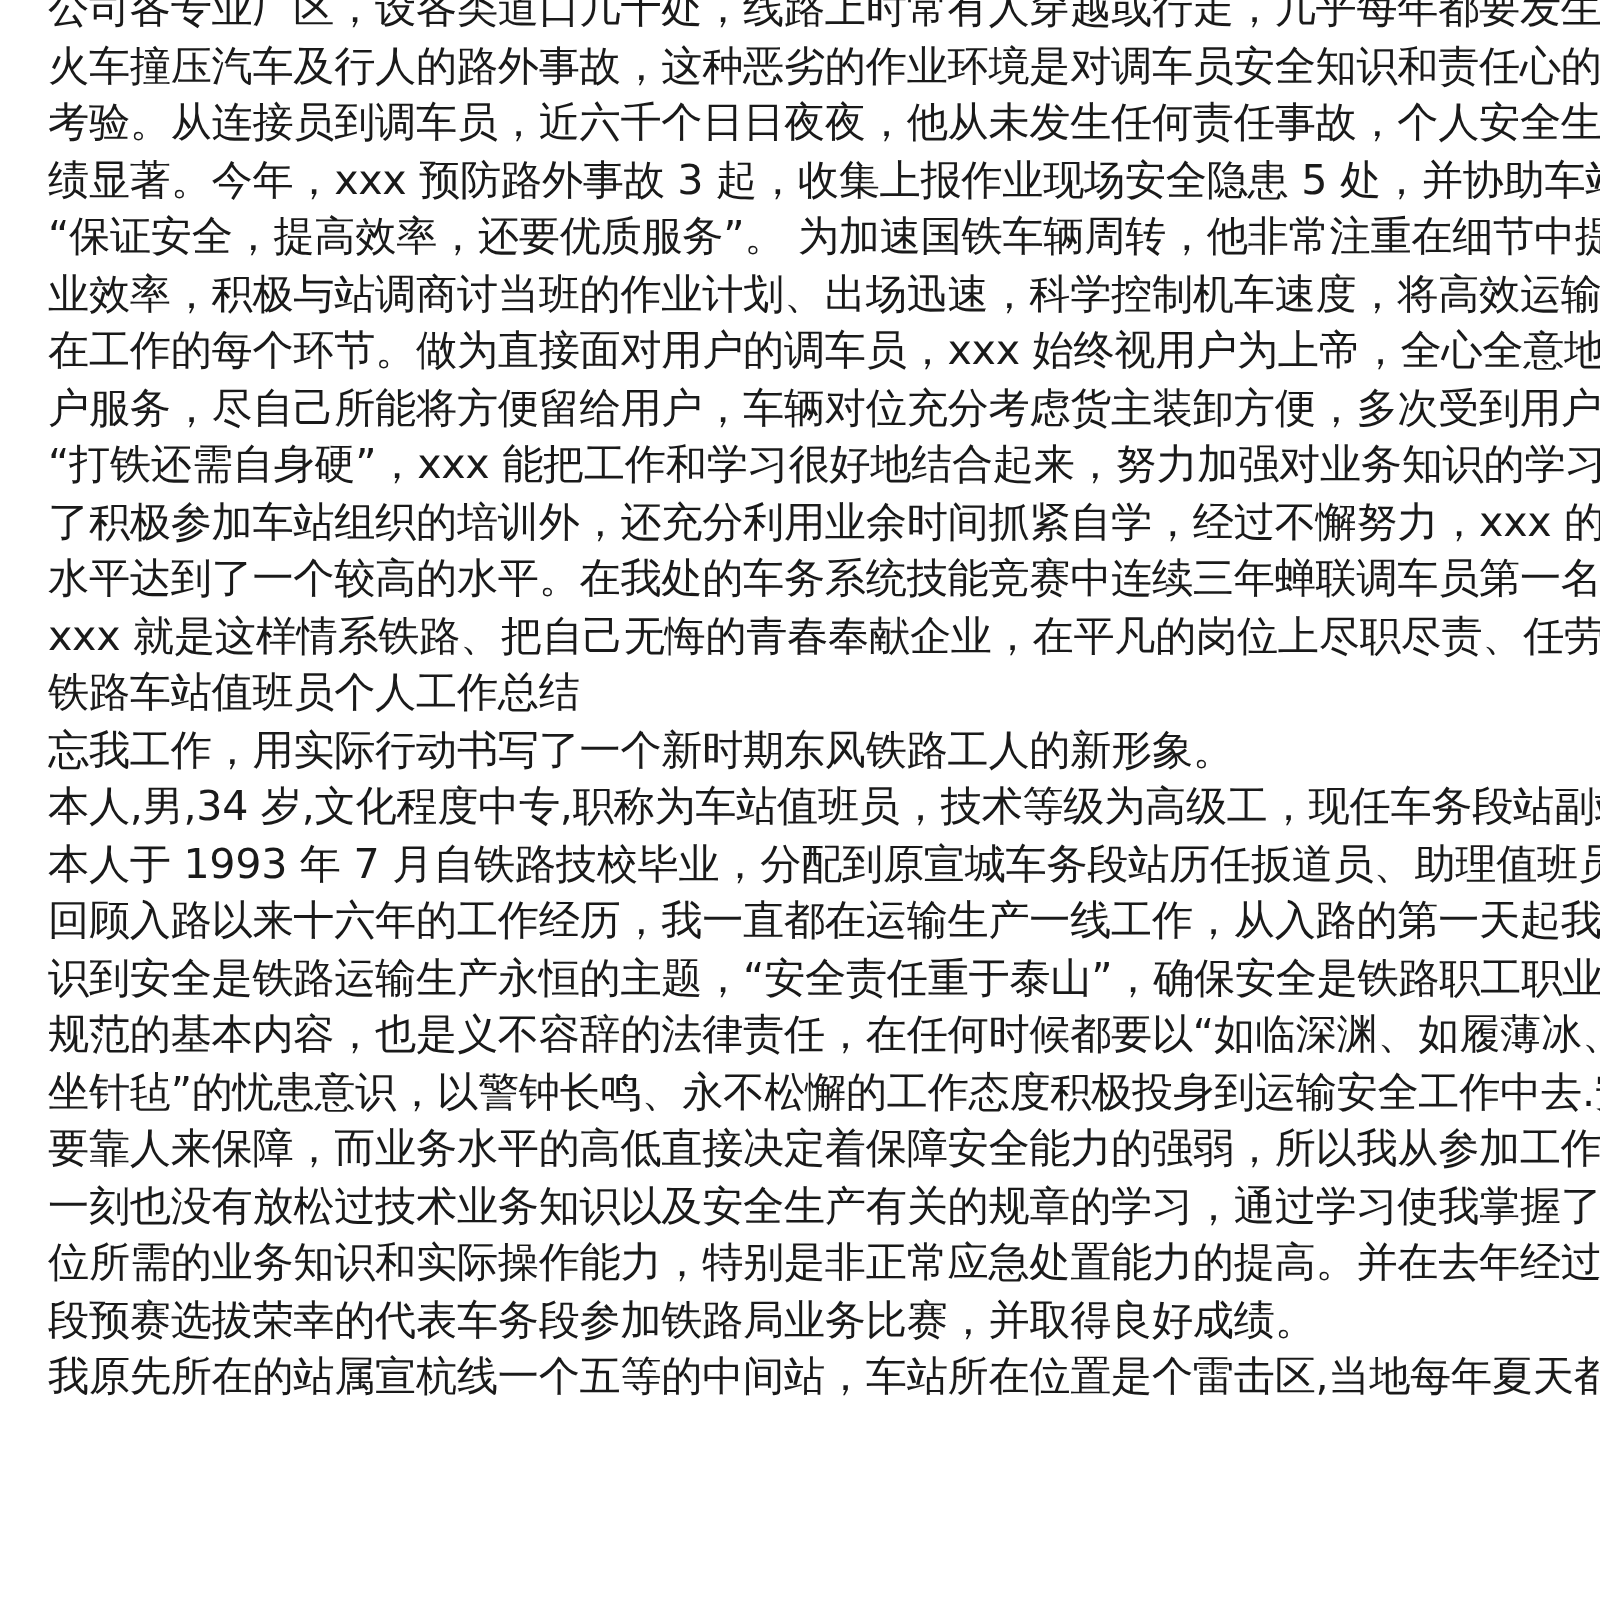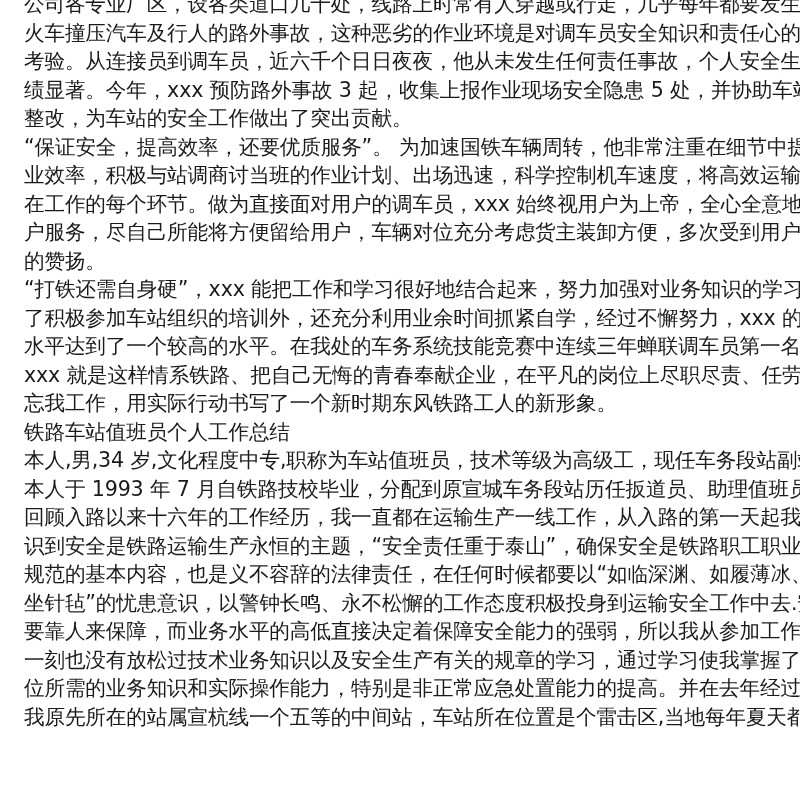--- a/index.html
+++ b/index.html
@@ -26,7 +26,6 @@
   <div class="line">火车撞压汽车及行人的路外事故，这种恶劣的作业环境是对调车员安全知识和责任心的严峻</div>
   <div class="line">考验。从连接员到调车员，近六千个日日夜夜，他从未发生任何责任事故，个人安全生产成</div>
   <div class="line">绩显著。今年，xxx 预防路外事故 3 起，收集上报作业现场安全隐患 5 处，并协助车站进行</div>
-  <div class="line">整改，为车站的安全工作做出了突出贡献。</div>
   <div class="line">“保证安全，提高效率，还要优质服务”。 为加速国铁车辆周转，他非常注重在细节中提高作</div>
   <div class="line">业效率，积极与站调商讨当班的作业计划、出场迅速，科学控制机车速度，将高效运输体现</div>
   <div class="line">在工作的每个环节。做为直接面对用户的调车员，xxx 始终视用户为上帝，全心全意地为用</div>

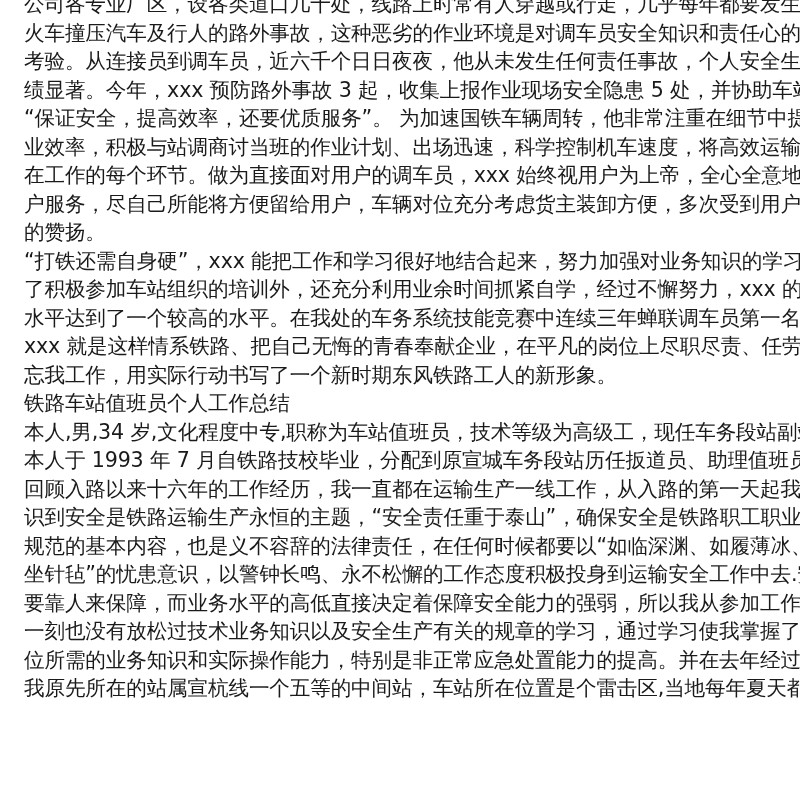--- a/index.html
+++ b/index.html
@@ -30,7 +30,6 @@
   <div class="line">业效率，积极与站调商讨当班的作业计划、出场迅速，科学控制机车速度，将高效运输体现</div>
   <div class="line">在工作的每个环节。做为直接面对用户的调车员，xxx 始终视用户为上帝，全心全意地为用</div>
   <div class="line">户服务，尽自己所能将方便留给用户，车辆对位充分考虑货主装卸方便，多次受到用户单位</div>
-  <div class="line">的赞扬。</div>
   <div class="line">“打铁还需自身硬”，xxx  能把工作和学习很好地结合起来，努力加强对业务知识的学习。除</div>
   <div class="line">了积极参加车站组织的培训外，还充分利用业余时间抓紧自学，经过不懈努力，xxx 的业务</div>
   <div class="line">水平达到了一个较高的水平。在我处的车务系统技能竞赛中连续三年蝉联调车员第一名，今</div>

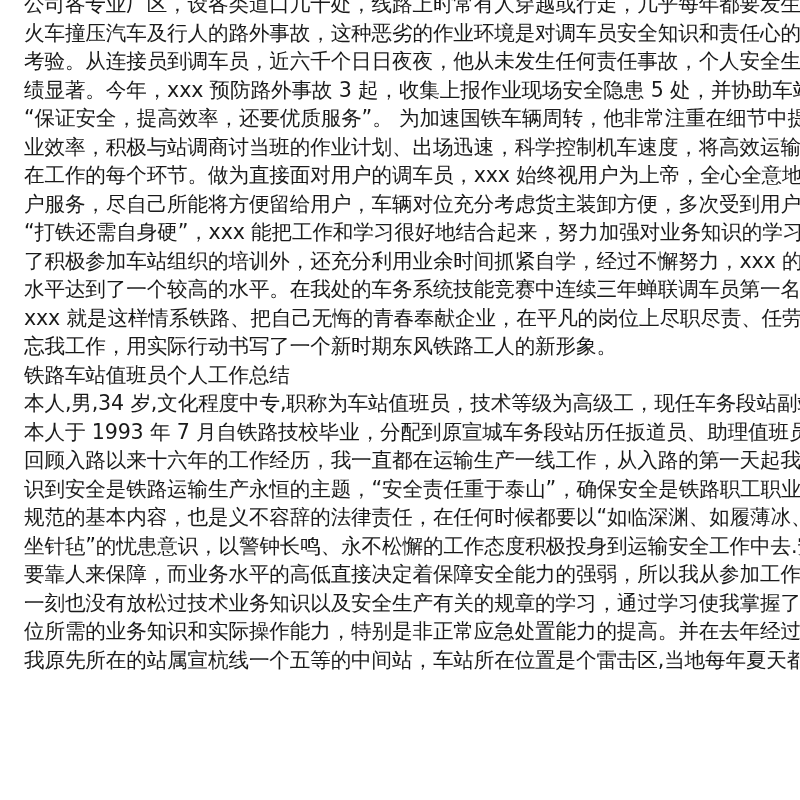--- a/index.html
+++ b/index.html
@@ -34,8 +34,8 @@
   <div class="line">了积极参加车站组织的培训外，还充分利用业余时间抓紧自学，经过不懈努力，xxx 的业务</div>
   <div class="line">水平达到了一个较高的水平。在我处的车务系统技能竞赛中连续三年蝉联调车员第一名，今</div>
   <div class="line">xxx 就是这样情系铁路、把自己无悔的青春奉献企业，在平凡的岗位上尽职尽责、任劳任怨、</div>
+  <div class="line">铁路车站值班员个人工作总结</div>
   <div class="line">忘我工作，用实际行动书写了一个新时期东风铁路工人的新形象。</div>
-  <div class="line">铁路车站值班员个人工作总结</div>
   <div class="line">本人,男,34 岁,文化程度中专,职称为车站值班员，技术等级为高级工，现任车务段站副站长。</div>
   <div class="line">本人于 1993 年 7 月自铁路技校毕业，分配到原宣城车务段站历任扳道员、助理值班员、车</div>
   <div class="line">回顾入路以来十六年的工作经历，我一直都在运输生产一线工作，从入路的第一天起我就认</div>

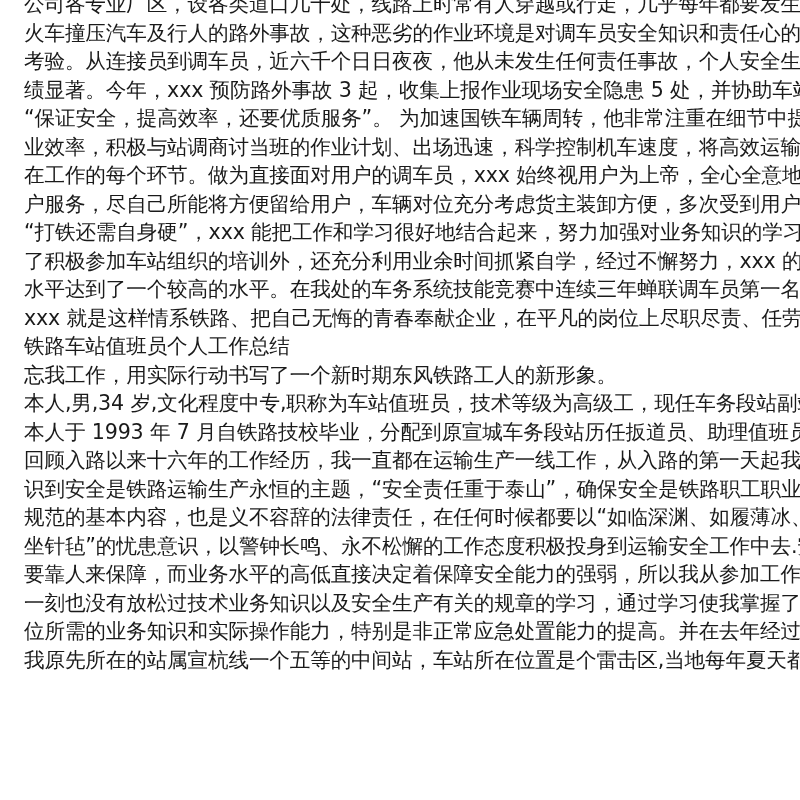--- a/index.html
+++ b/index.html
@@ -45,6 +45,7 @@
   <div class="line">要靠人来保障，而业务水平的高低直接决定着保障安全能力的强弱，所以我从参加工作开始，</div>
   <div class="line">一刻也没有放松过技术业务知识以及安全生产有关的规章的学习，通过学习使我掌握了本岗</div>
   <div class="line">位所需的业务知识和实际操作能力，特别是非正常应急处置能力的提高。并在去年经过车务</div>
+  <div class="line">段预赛选拔荣幸的代表车务段参加铁路局业务比赛，并取得良好成绩。</div>
   <div class="line">我原先所在的站属宣杭线一个五等的中间站，车站所在位置是个雷击区,当地每年夏天都会</div>
 </div>
 

